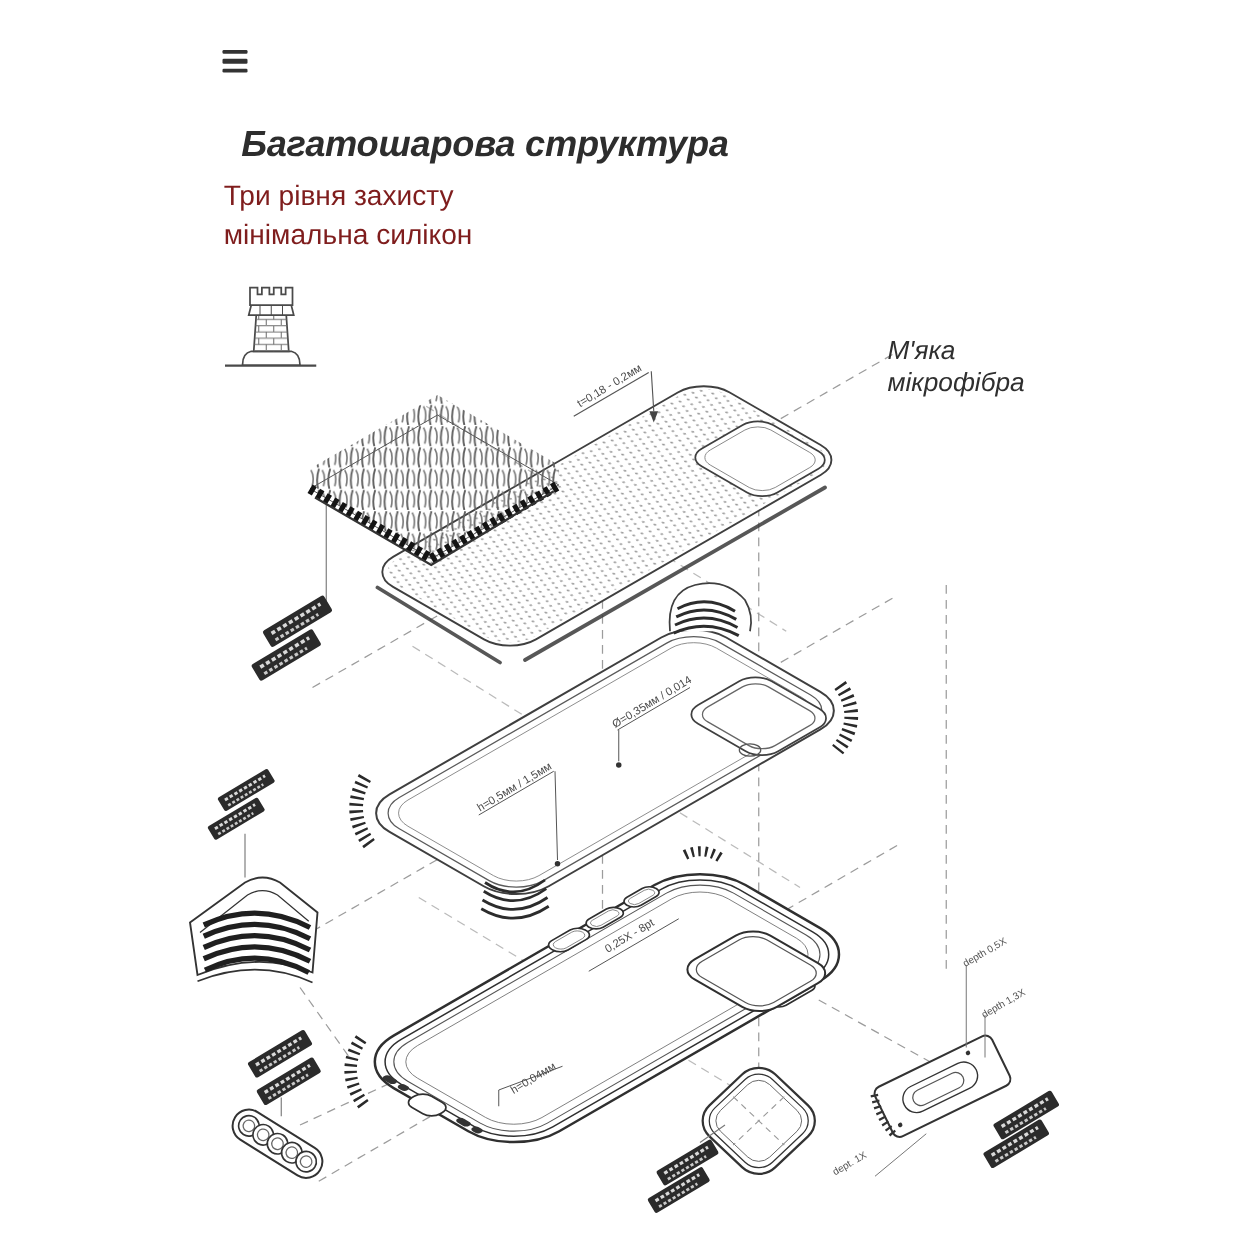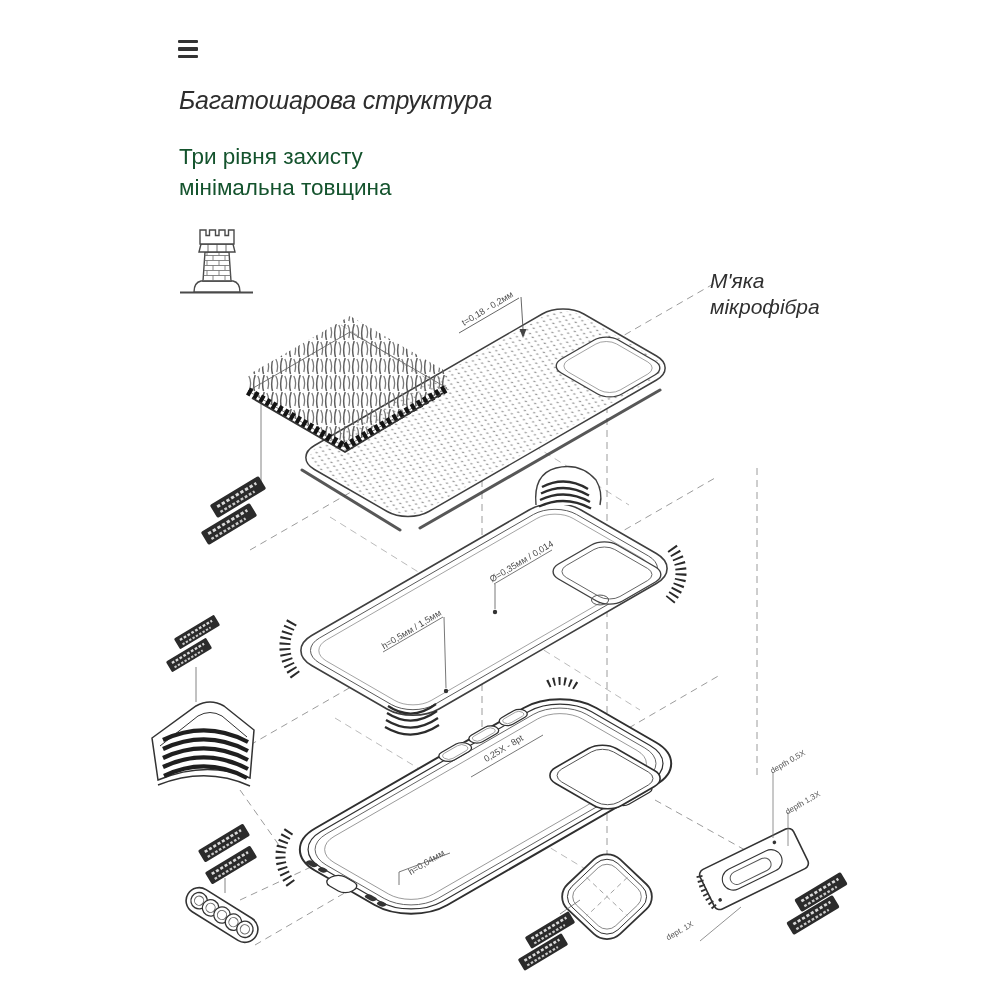--- a/index.html
+++ b/index.html
@@ -11,8 +11,8 @@
   .menu{position:absolute;left:178px;top:40px;width:20px;cursor:pointer;}
   .menu span{display:block;width:20px;height:3.2px;background:#333;border-radius:1px;margin-bottom:4.2px;}
   .title{
-    position:absolute;left:177px;top:84px;margin:2px;width:640px;
-    font-size:25px;font-weight:400;font-style:italic;letter-spacing:-0.2px;color:#2d2d2d;
+    position:absolute;left:177px;top:84px;margin:16px;width:640px;
+    font-size:29px;font-weight:700;font-style:italic;letter-spacing:-0.2px;color:#2d2d2d;
   }
   .subtitle{position:absolute;left:179px;top:141px;font-size:22.5px;line-height:1.38;color:#14532d;}
   .layer-label{position:absolute;left:710px;width:132px;font-size:21px;line-height:1.26;font-weight:500;color:#2f2f2f;}

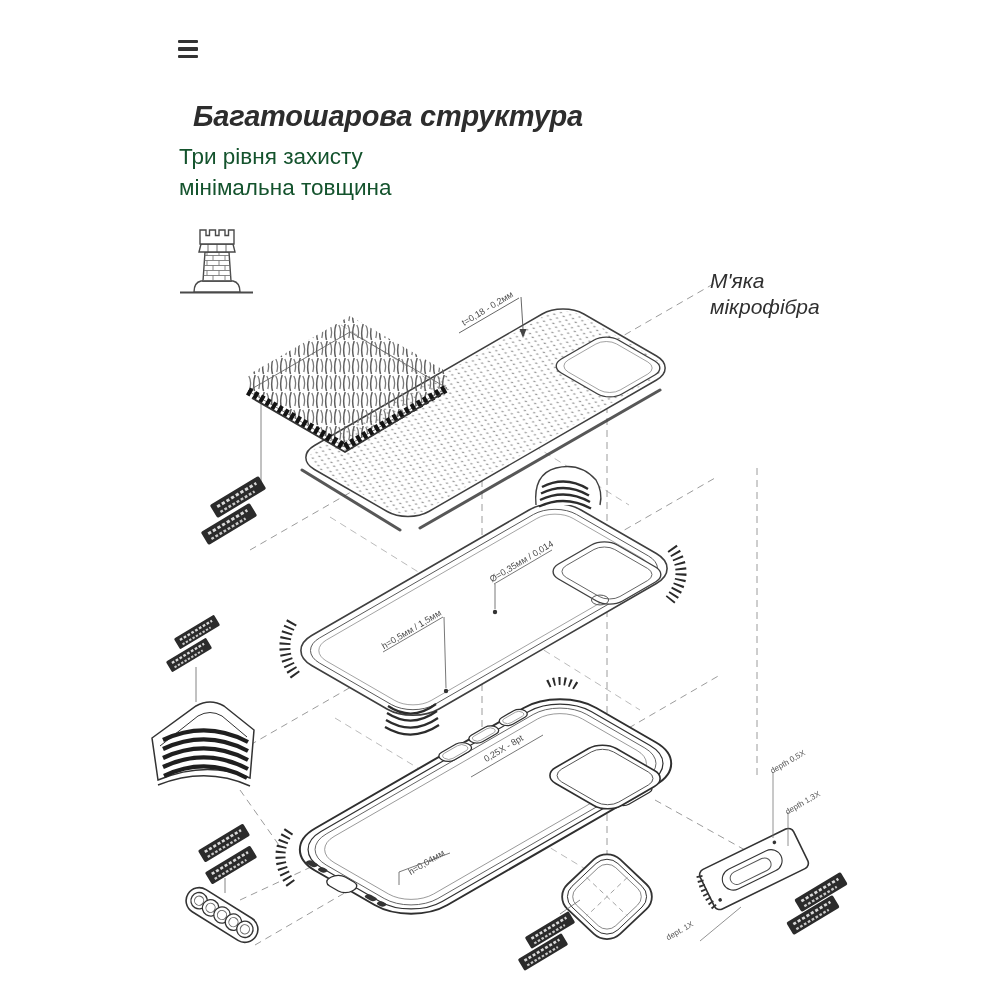--- a/index.html
+++ b/index.html
@@ -14,7 +14,7 @@
     position:absolute;left:177px;top:84px;margin:16px;width:640px;
     font-size:29px;font-weight:700;font-style:italic;letter-spacing:-0.2px;color:#2d2d2d;
   }
-  .subtitle{position:absolute;left:179px;top:141px;font-size:22.5px;line-height:1.38;color:#14532d;}
+  .subtitle{position:absolute;left:179px;top:141px;font-size:22.5px;line-height:1.38;color:#7f1d1d;}
   .layer-label{position:absolute;left:710px;width:132px;font-size:21px;line-height:1.26;font-weight:500;color:#2f2f2f;}
   .ll-1{top:268px;font-style:italic;} .ll-2{top:443px;} .ll-3{top:633px;}
   svg text{font-family:"Liberation Sans", sans-serif;}

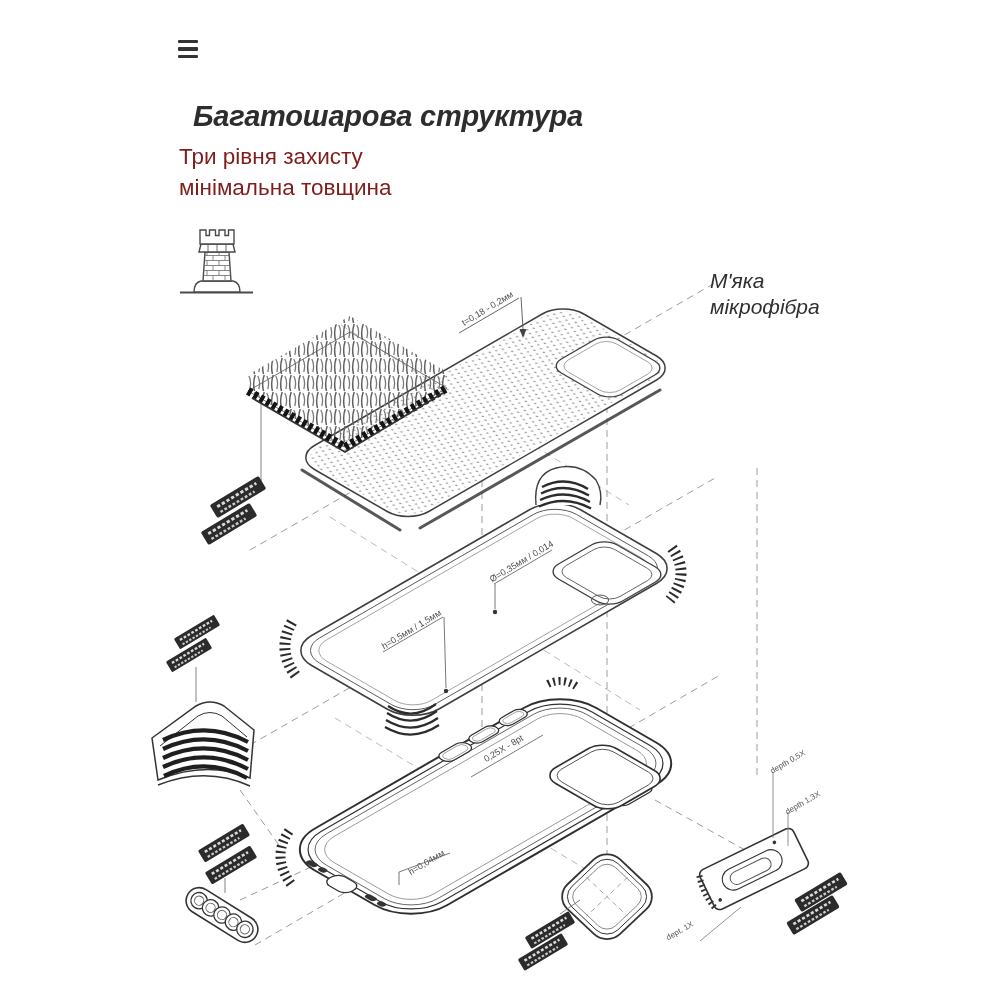--- a/index.html
+++ b/index.html
@@ -249,7 +249,7 @@
 
   <div class="subtitle">
     <div>Три рівня захисту</div>
-    <div>мінімальна товщина</div>
+    <div>мінімальна силікон</div>
   </div>
 
   <div class="layer-label ll-1">М'яка мікрофібра</div>

